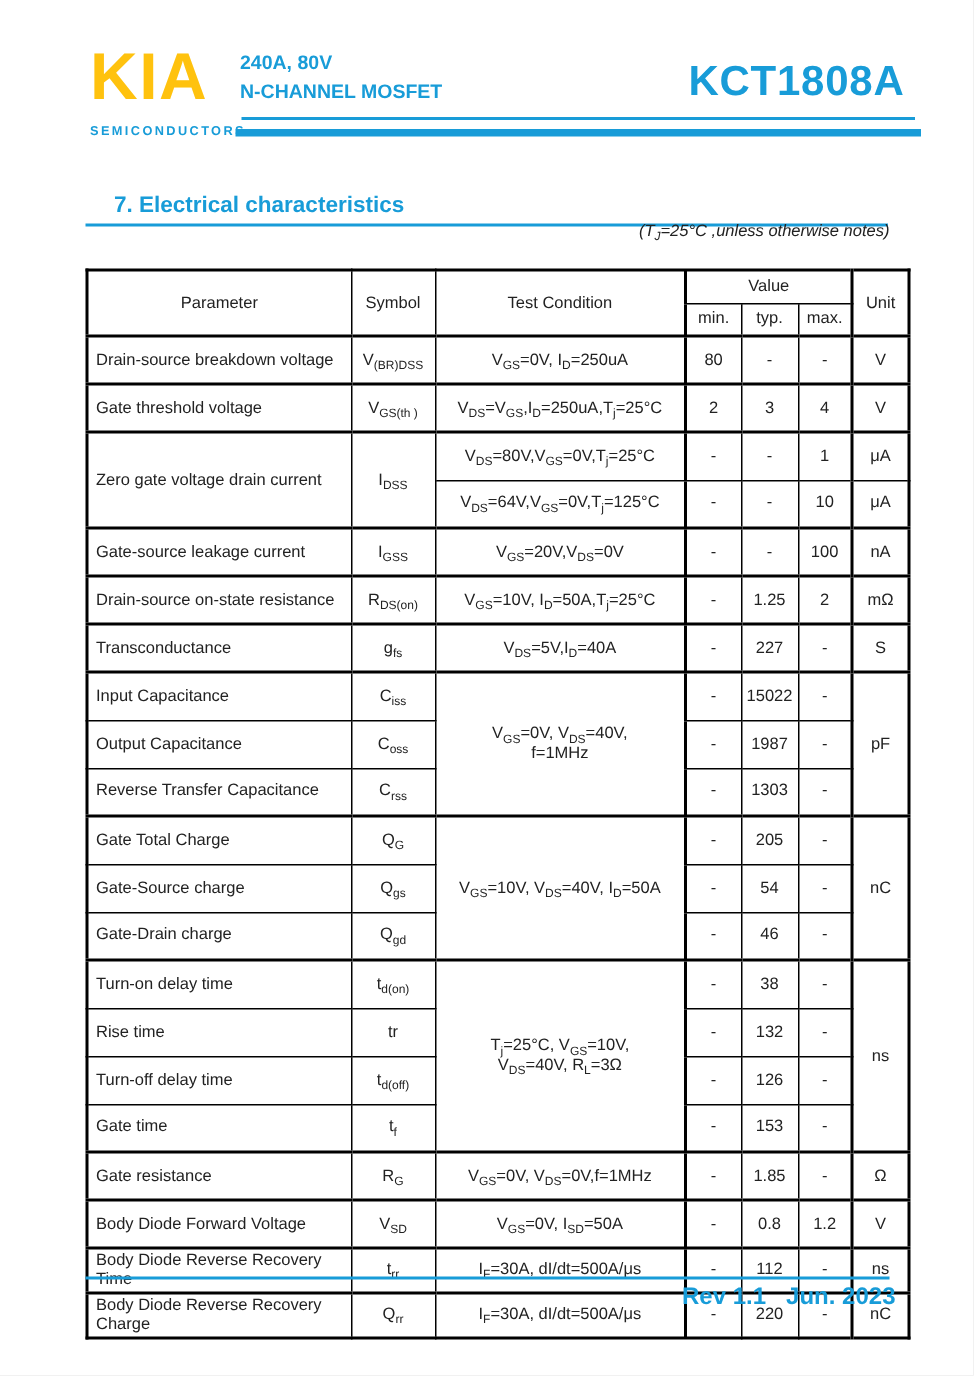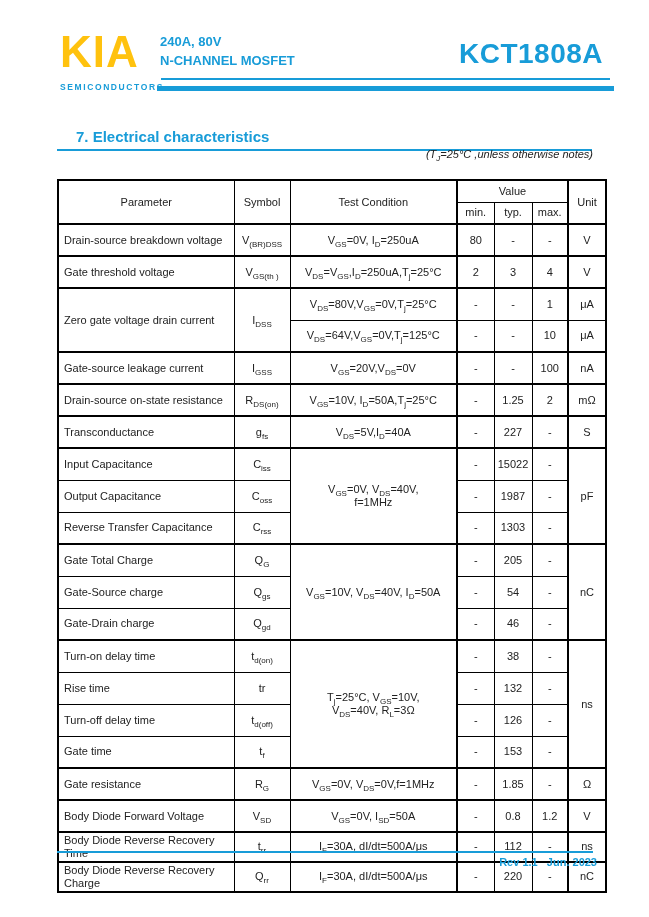--- a/index.html
+++ b/index.html
@@ -48,7 +48,7 @@
   .footer-rule { position:absolute; left:57px; top:851px; width:536px; height:2px; background:var(--accent); }
   .page-num { position:absolute; left:57px; top:856px; width:536px; text-align:center;
           font-size:11px; font-weight:bold; color:var(--accent); }
-  .revision { position:absolute; right:52px; top:856px; font-size:11px; font-weight:bold;
+  .revision { position:absolute; right:52px; top:856px; font-size:16px; font-weight:bold;
           color:var(--accent); white-space:pre; }
 </style>
 </head>

